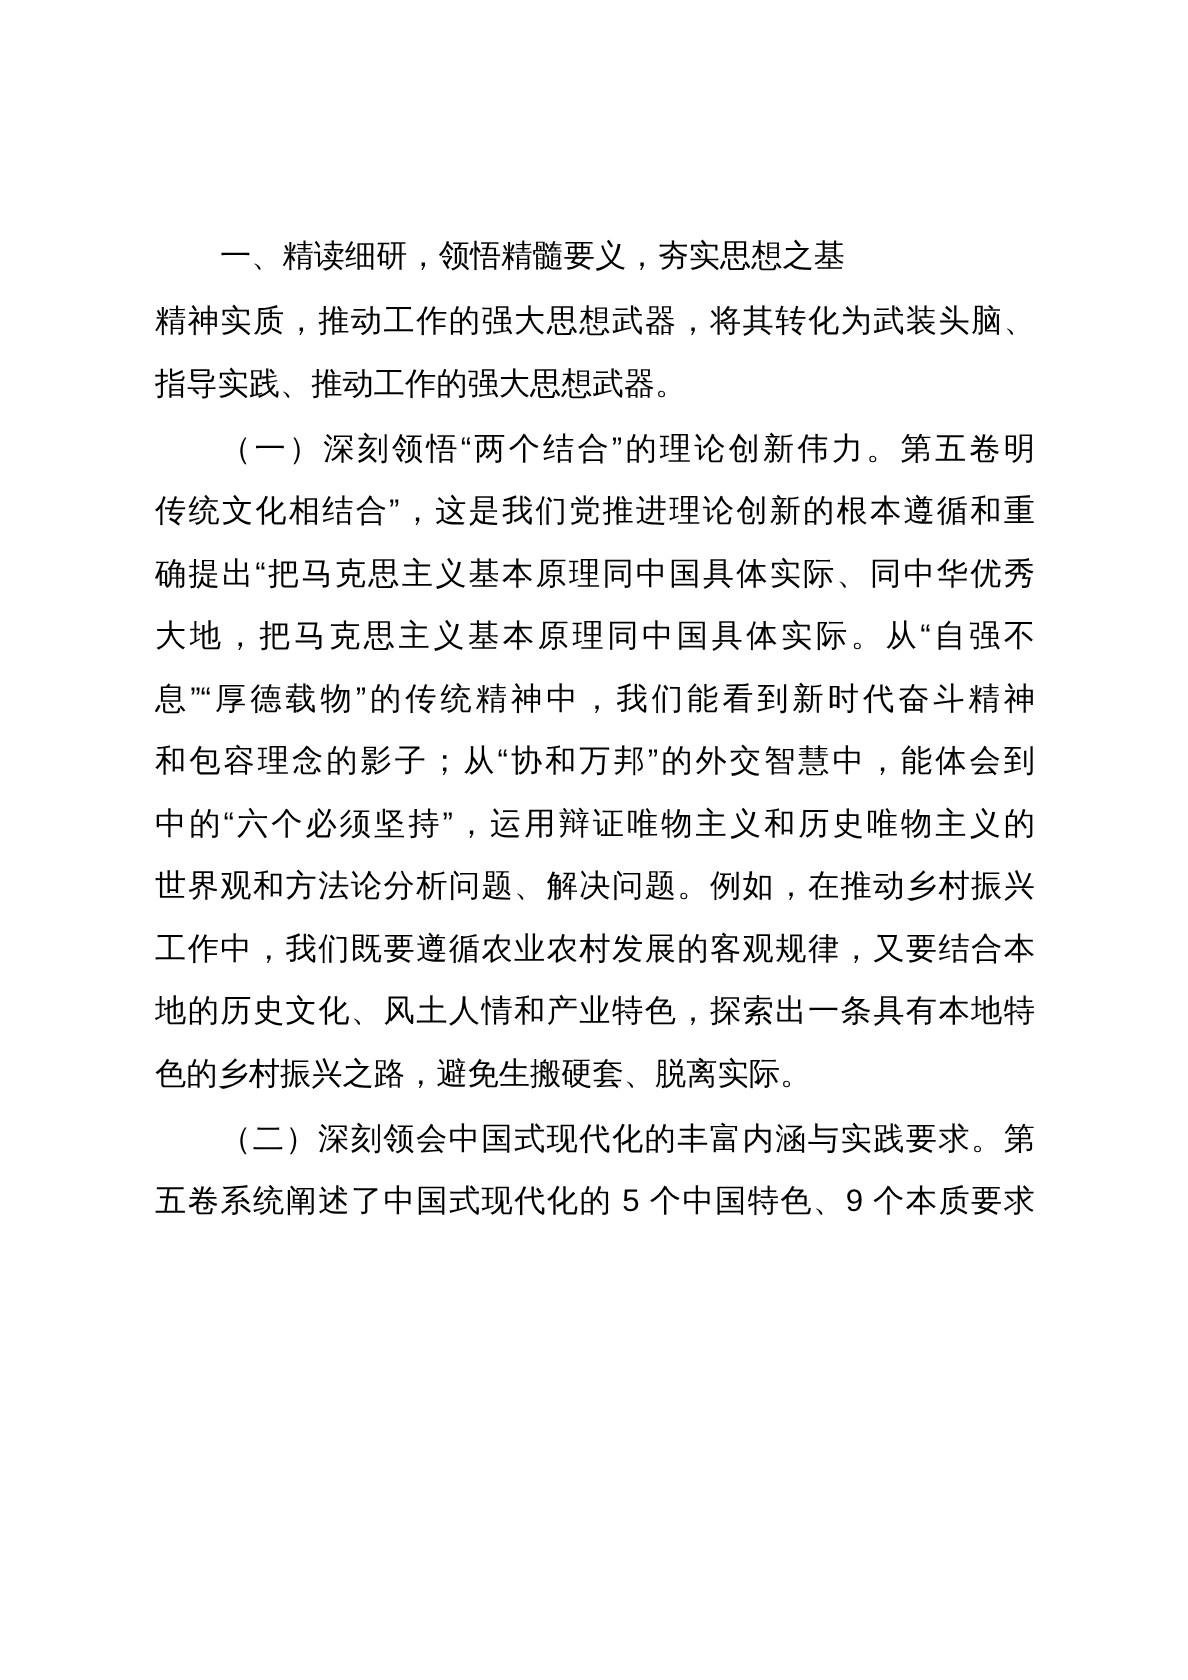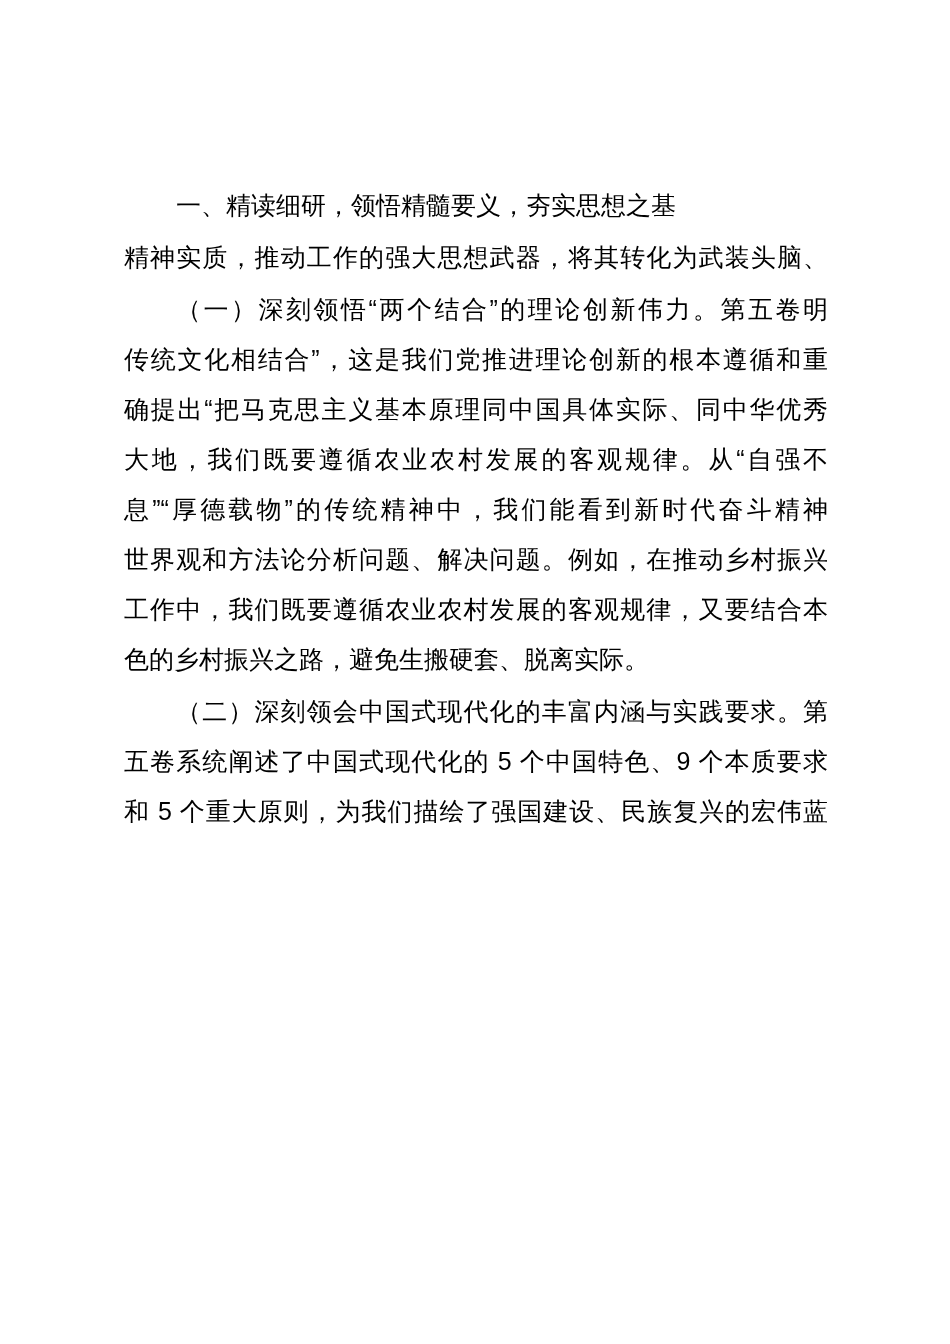--- a/index.html
+++ b/index.html
@@ -52,6 +52,7 @@
       </div>
       <div class="paragraph">
         <div class="line justify">精神实质，推动工作的强大思想武器，将其转化为武装头脑、</div>
+        <div class="line">指导实践、推动工作的强大思想武器。</div>
       </div>
       <div class="paragraph">
         <div class="line first justify">（一）深刻领悟“两个结合”的理论创新伟力。第五卷明</div>

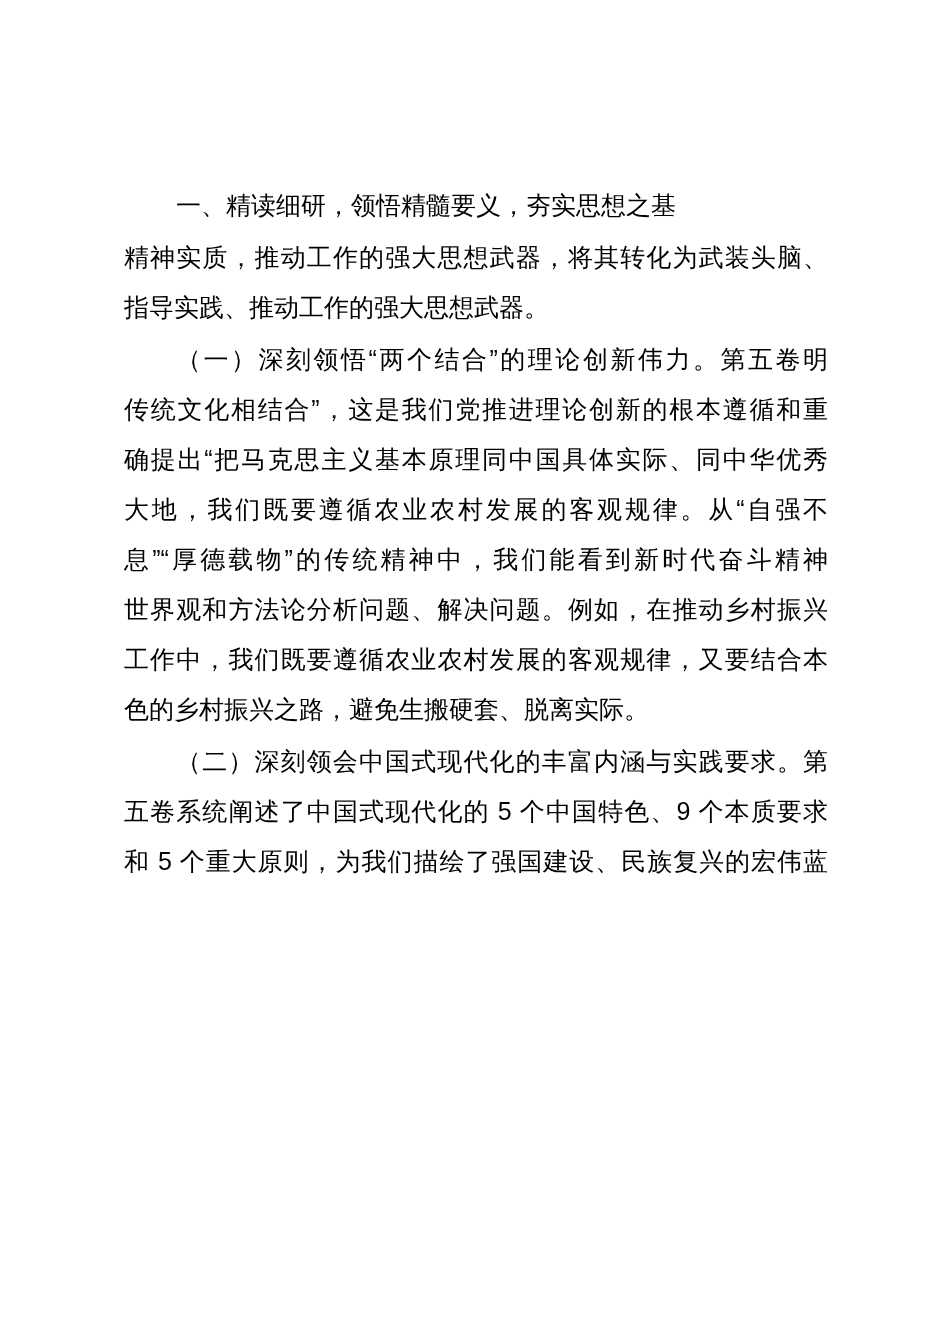--- a/index.html
+++ b/index.html
@@ -58,7 +58,7 @@
         <div class="line first justify">（一）深刻领悟“两个结合”的理论创新伟力。第五卷明</div>
         <div class="line justify">传统文化相结合”，这是我们党推进理论创新的根本遵循和重</div>
         <div class="line justify">确提出“把马克思主义基本原理同中国具体实际、同中华优秀</div>
-        <div class="line justify">大地，我们既要遵循农业农村发展的客观规律。从“自强不</div>
+        <div class="line justify">大地，把马克思主义基本原理同中国具体实际。从“自强不</div>
         <div class="line justify">息”“厚德载物”的传统精神中，我们能看到新时代奋斗精神</div>
         <div class="line justify">世界观和方法论分析问题、解决问题。例如，在推动乡村振兴</div>
         <div class="line justify">工作中，我们既要遵循农业农村发展的客观规律，又要结合本</div>

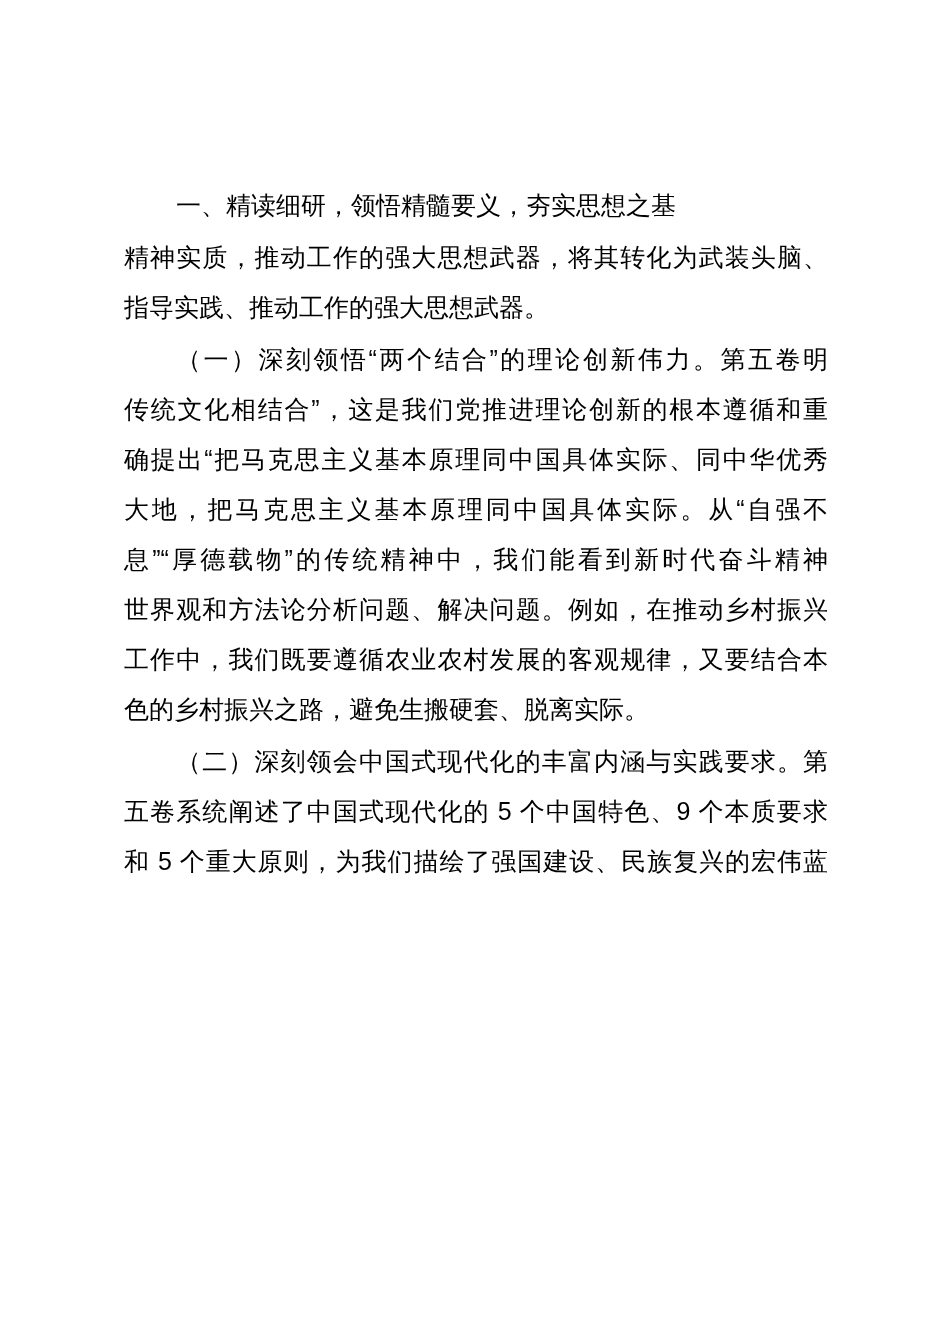--- a/index.html
+++ b/index.html
@@ -60,6 +60,7 @@
         <div class="line justify">确提出“把马克思主义基本原理同中国具体实际、同中华优秀</div>
         <div class="line justify">大地，把马克思主义基本原理同中国具体实际。从“自强不</div>
         <div class="line justify">息”“厚德载物”的传统精神中，我们能看到新时代奋斗精神</div>
+        <div class="line justify">和包容理念的影子；从“协和万邦”的外交智慧中，能体会到</div>
         <div class="line justify">世界观和方法论分析问题、解决问题。例如，在推动乡村振兴</div>
         <div class="line justify">工作中，我们既要遵循农业农村发展的客观规律，又要结合本</div>
         <div class="line">色的乡村振兴之路，避免生搬硬套、脱离实际。</div>

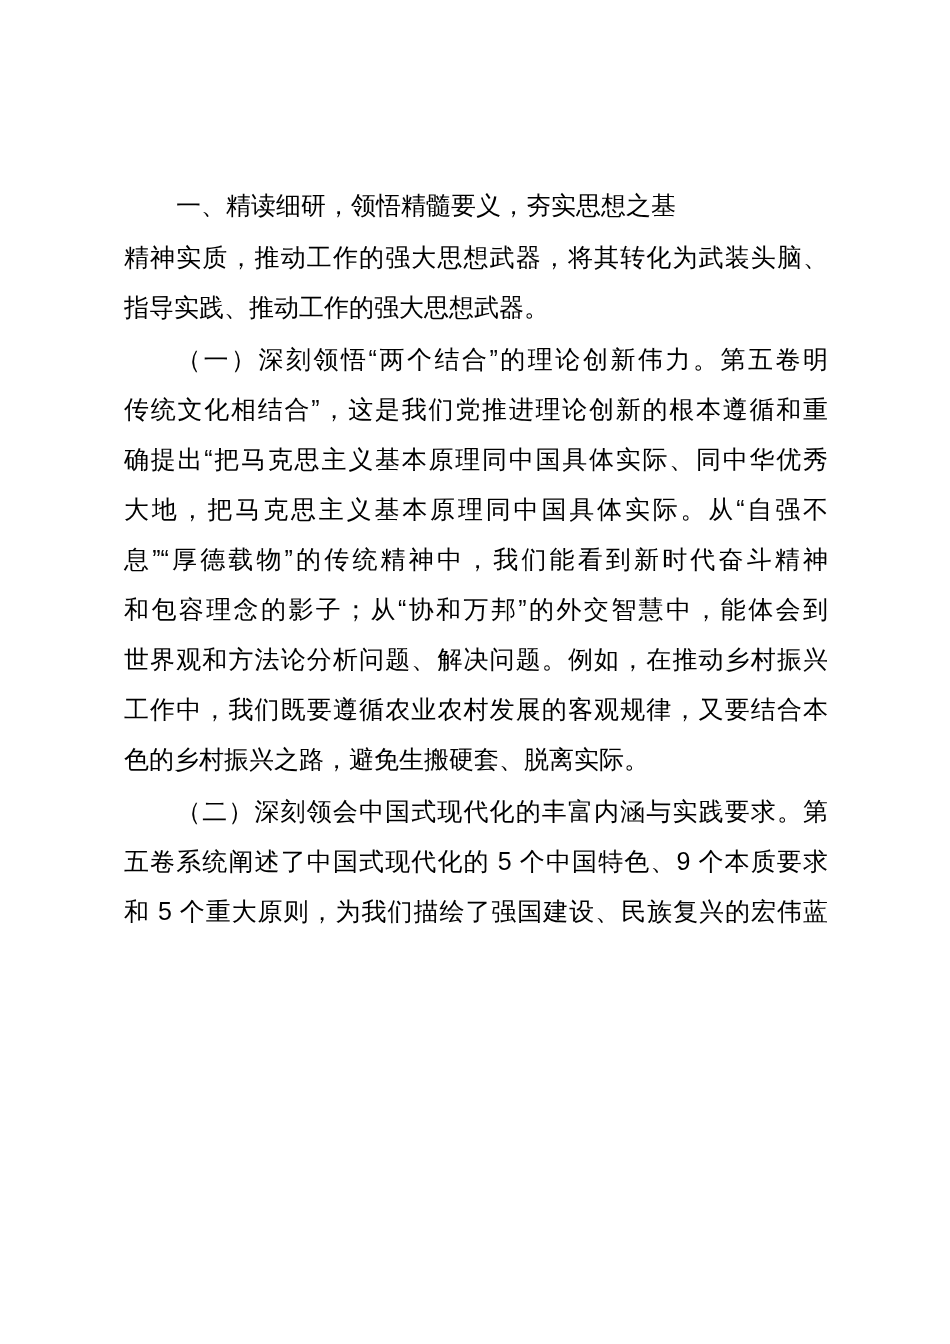--- a/index.html
+++ b/index.html
@@ -61,6 +61,7 @@
         <div class="line justify">大地，把马克思主义基本原理同中国具体实际。从“自强不</div>
         <div class="line justify">息”“厚德载物”的传统精神中，我们能看到新时代奋斗精神</div>
         <div class="line justify">和包容理念的影子；从“协和万邦”的外交智慧中，能体会到</div>
+        <div class="line justify">中的“六个必须坚持”，运用辩证唯物主义和历史唯物主义的</div>
         <div class="line justify">世界观和方法论分析问题、解决问题。例如，在推动乡村振兴</div>
         <div class="line justify">工作中，我们既要遵循农业农村发展的客观规律，又要结合本</div>
         <div class="line">色的乡村振兴之路，避免生搬硬套、脱离实际。</div>

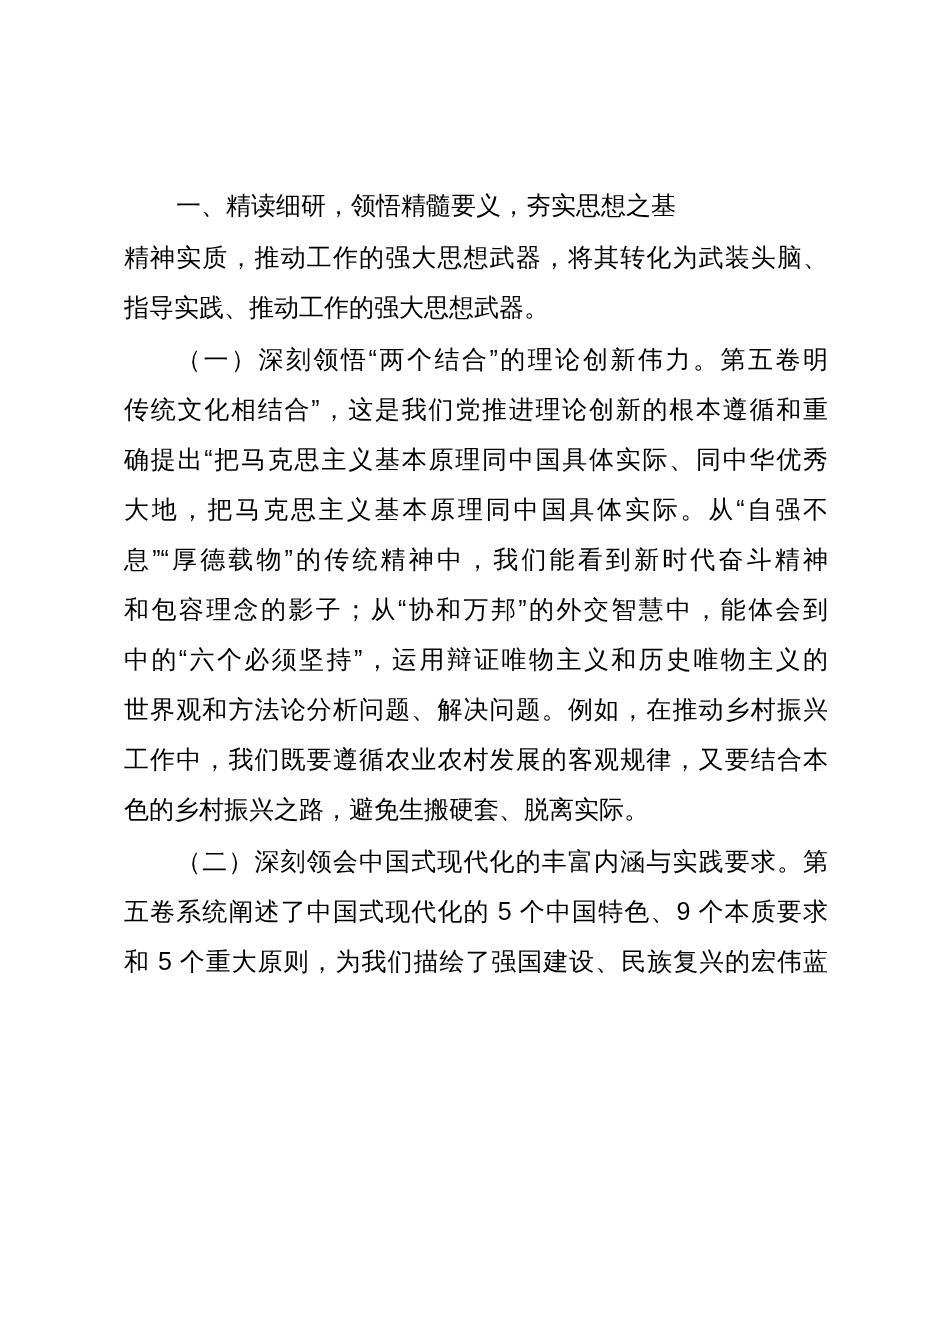--- a/index.html
+++ b/index.html
@@ -64,6 +64,7 @@
         <div class="line justify">中的“六个必须坚持”，运用辩证唯物主义和历史唯物主义的</div>
         <div class="line justify">世界观和方法论分析问题、解决问题。例如，在推动乡村振兴</div>
         <div class="line justify">工作中，我们既要遵循农业农村发展的客观规律，又要结合本</div>
+        <div class="line justify">地的历史文化、风土人情和产业特色，探索出一条具有本地特</div>
         <div class="line">色的乡村振兴之路，避免生搬硬套、脱离实际。</div>
       </div>
       <div class="paragraph">

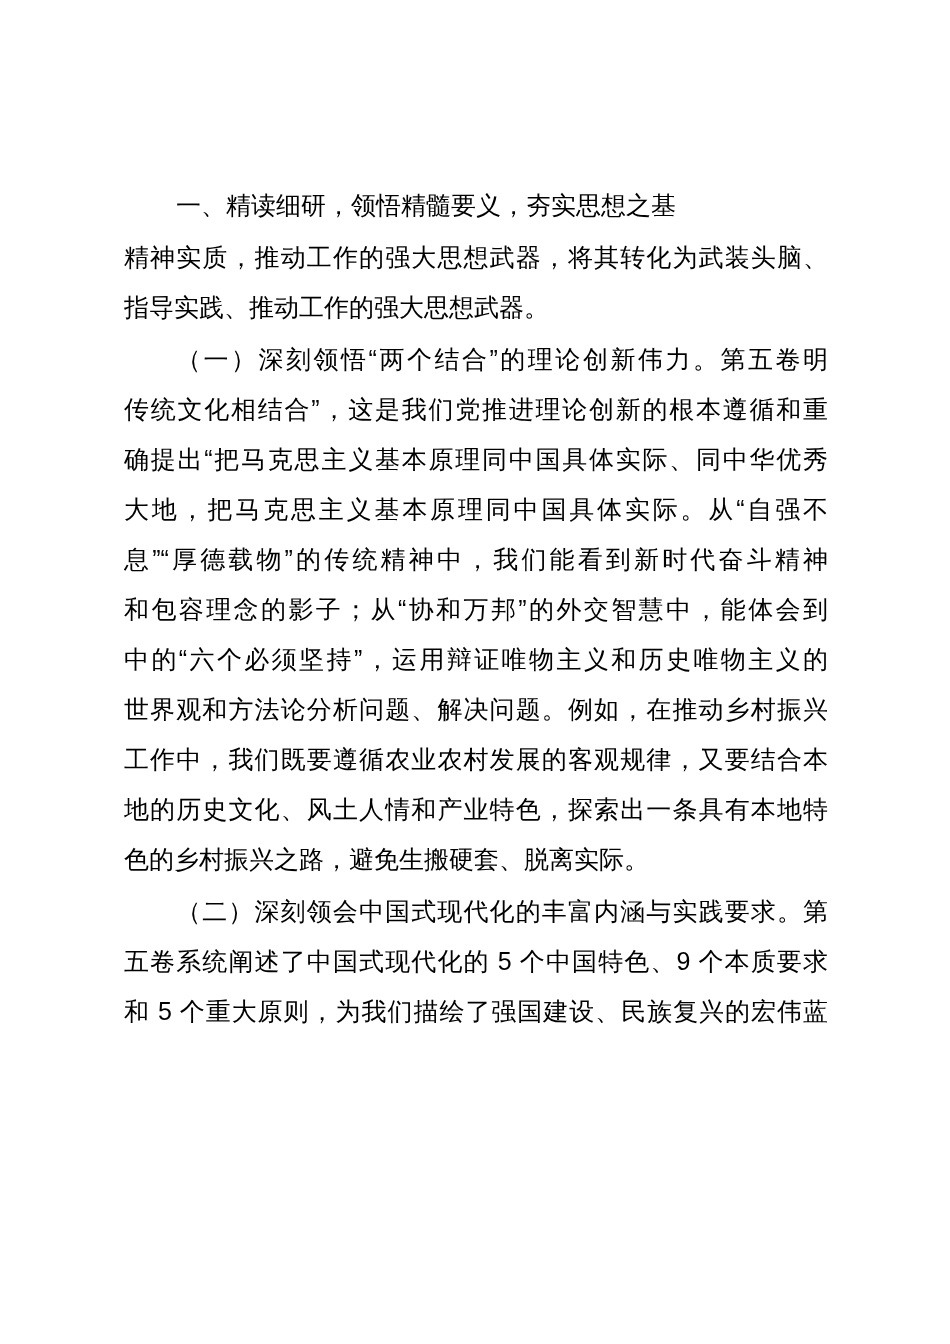--- a/index.html
+++ b/index.html
@@ -70,7 +70,6 @@
       <div class="paragraph">
         <div class="line first justify">（二）深刻领会中国式现代化的丰富内涵与实践要求。第</div>
         <div class="line justify">五卷系统阐述了中国式现代化的 5 个中国特色、9 个本质要求</div>
-        <div class="line justify">和 5 个重大原则，为我们描绘了强国建设、民族复兴的宏伟蓝</div>
       </div>
     </div>
 </div>

